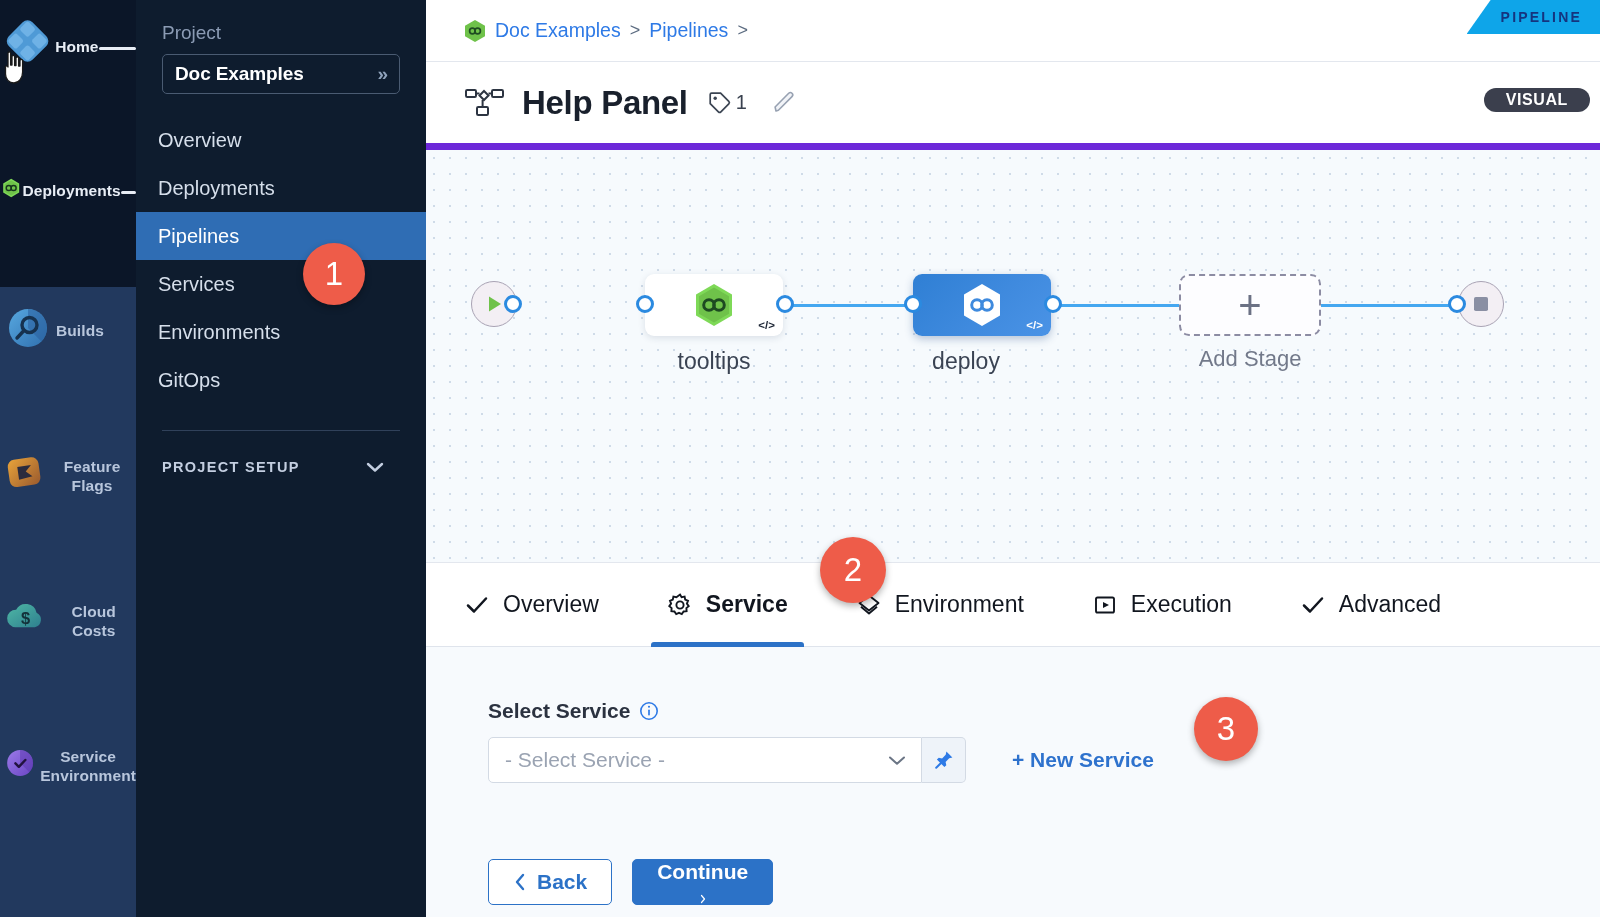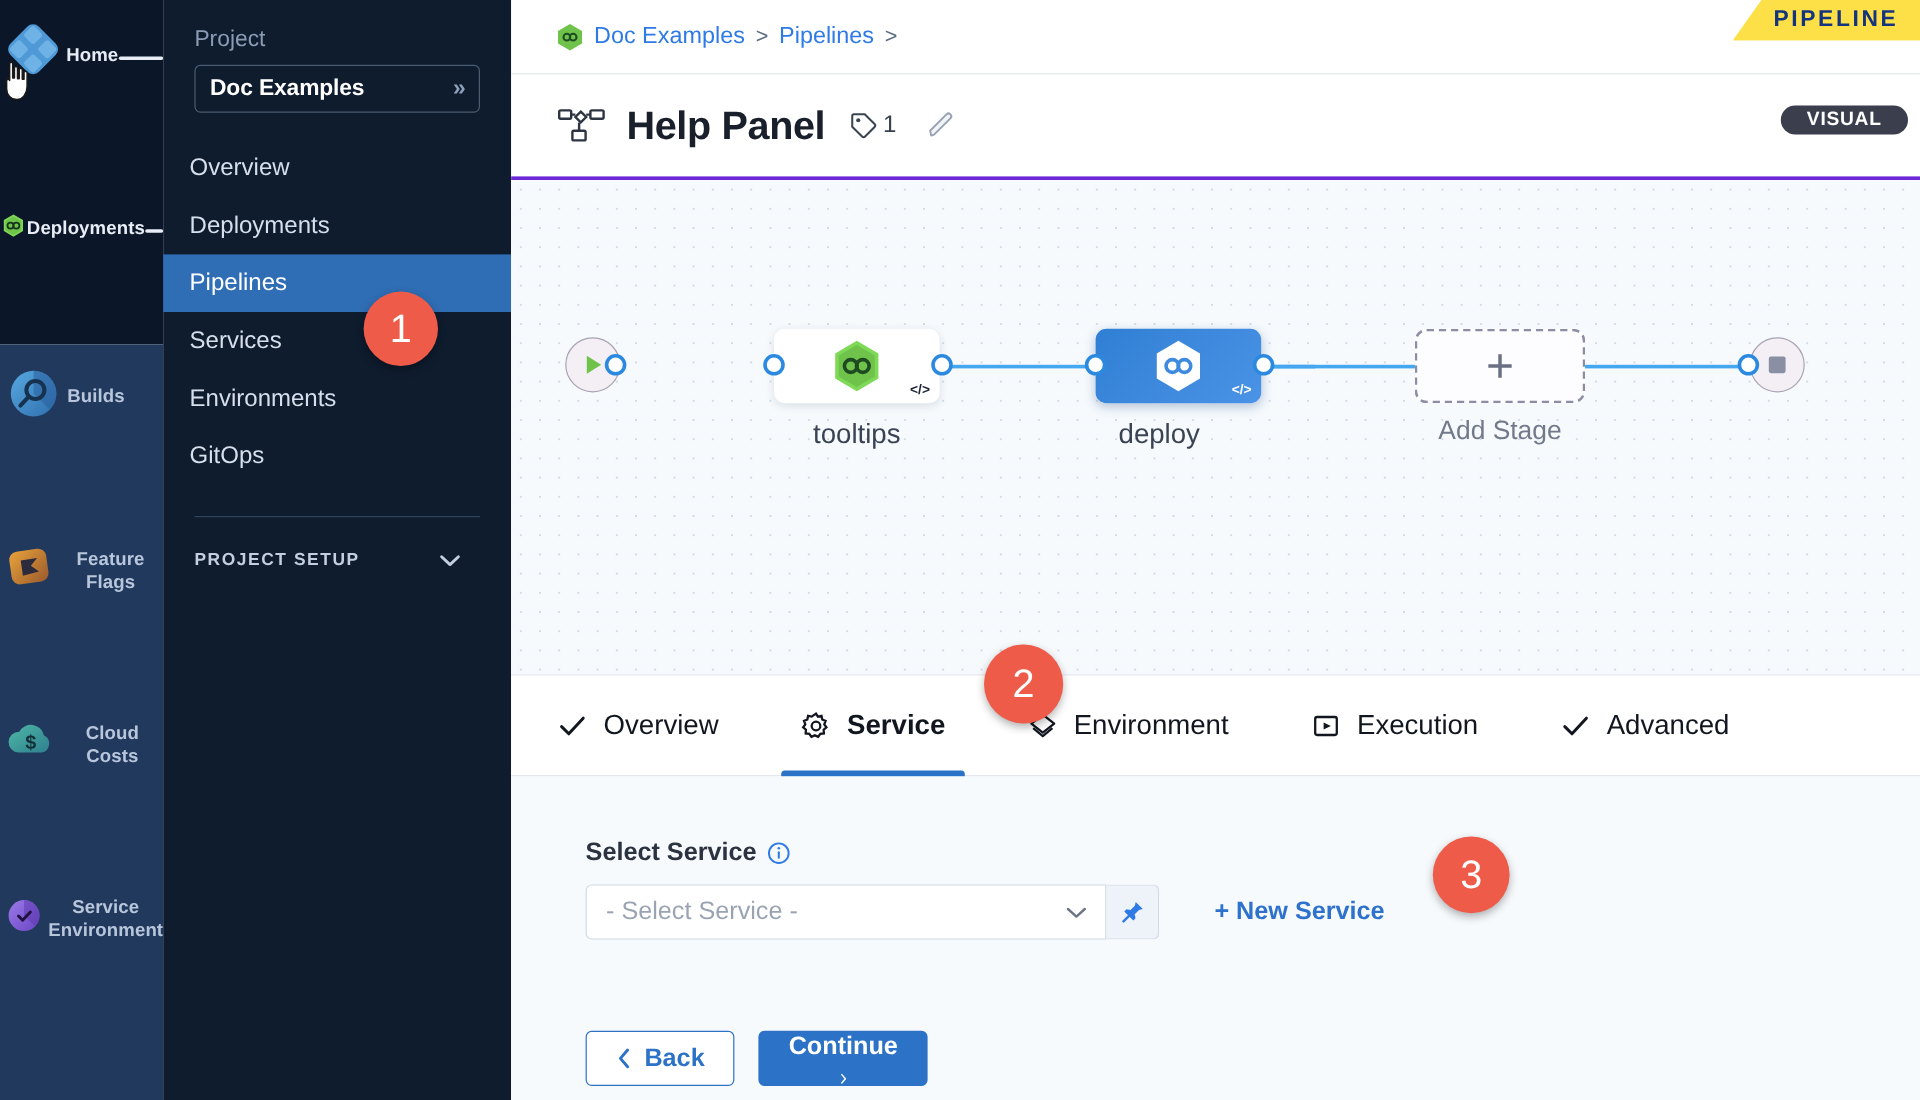--- a/index.html
+++ b/index.html
@@ -74,8 +74,8 @@
 
   .ribbon {
     position: absolute; right: 0; top: 0; height: 34px;
-    background: #fde047; display: flex; align-items: center;
-    padding: 0 18px 0 34px; color: #15347e; font-size: 19px;
+    background: #0ea5e9; display: flex; align-items: center;
+    padding: 0 18px 0 34px; color: #15347e; font-size: 14px;
     font-weight: 700; letter-spacing: 2.2px;
     clip-path: polygon(24px 0, 100% 0, 100% 100%, 0 100%);
     justify-content: center;

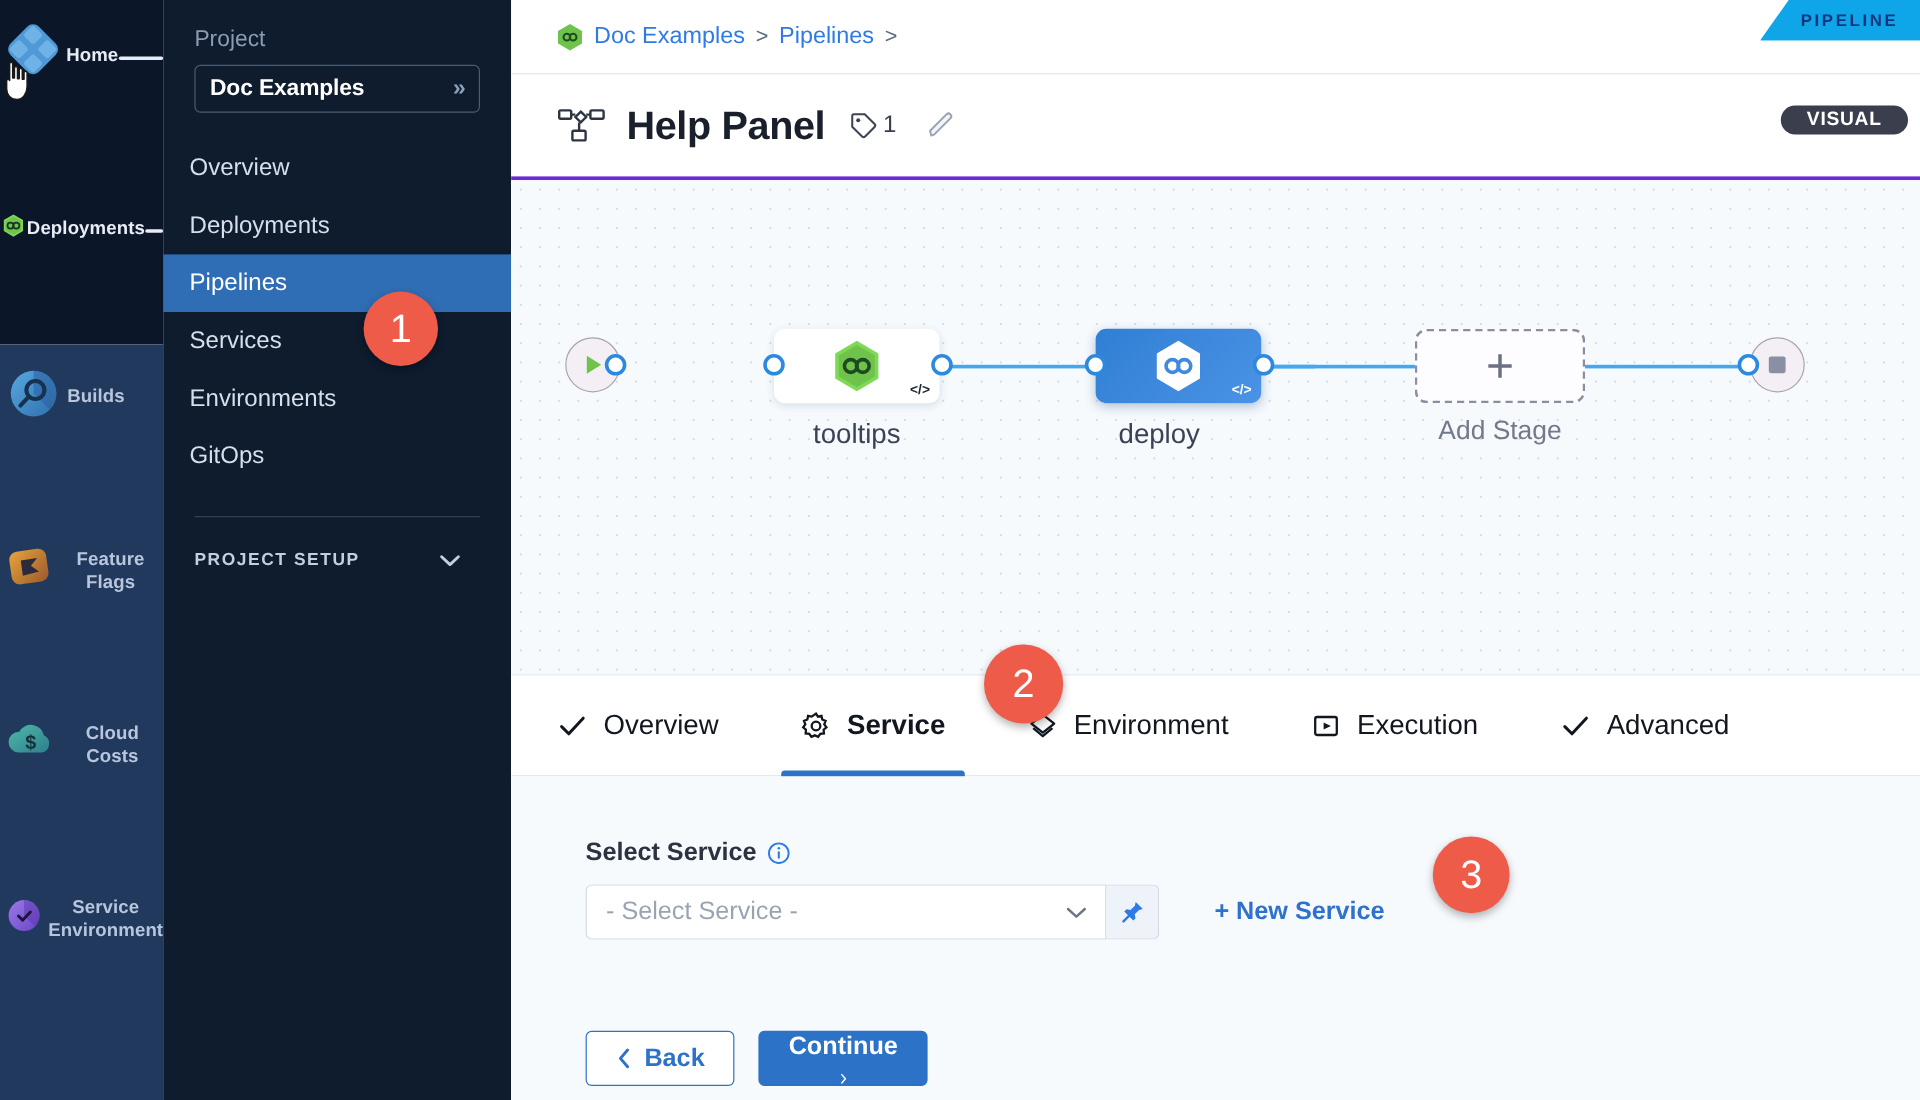--- a/index.html
+++ b/index.html
@@ -82,7 +82,7 @@
   }
 
   .titlebar { height: 88px; display: flex; align-items: center; padding-left: 38px;
-              border-bottom: 3px solid #6d28d9; position: relative; }
+              border-bottom: 7px solid #6d28d9; position: relative; }
   .title-ico { width: 42px; height: 36px; margin-right: 16px; }
   .page-title { font-size: 33px; font-weight: 700; color: #19202c; letter-spacing: -.3px; }
   .tag-wrap { display: flex; align-items: center; margin-left: 18px; gap: 3px; }

